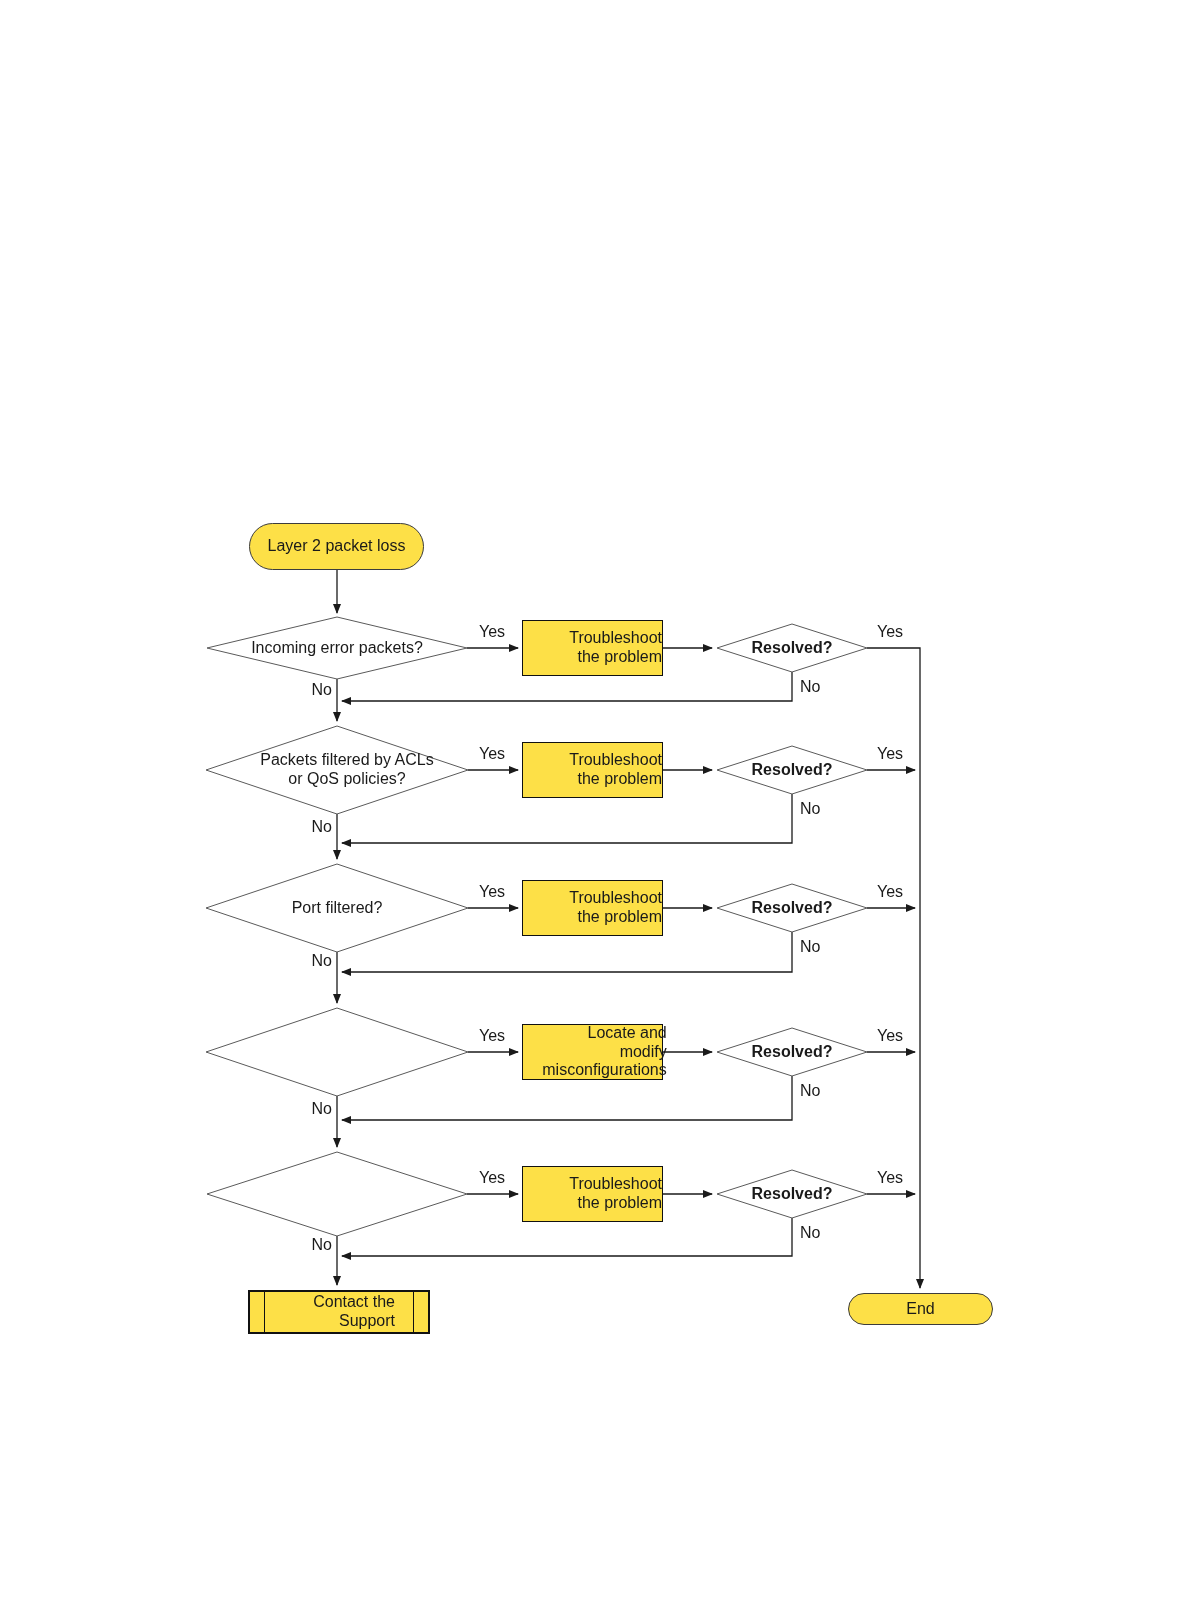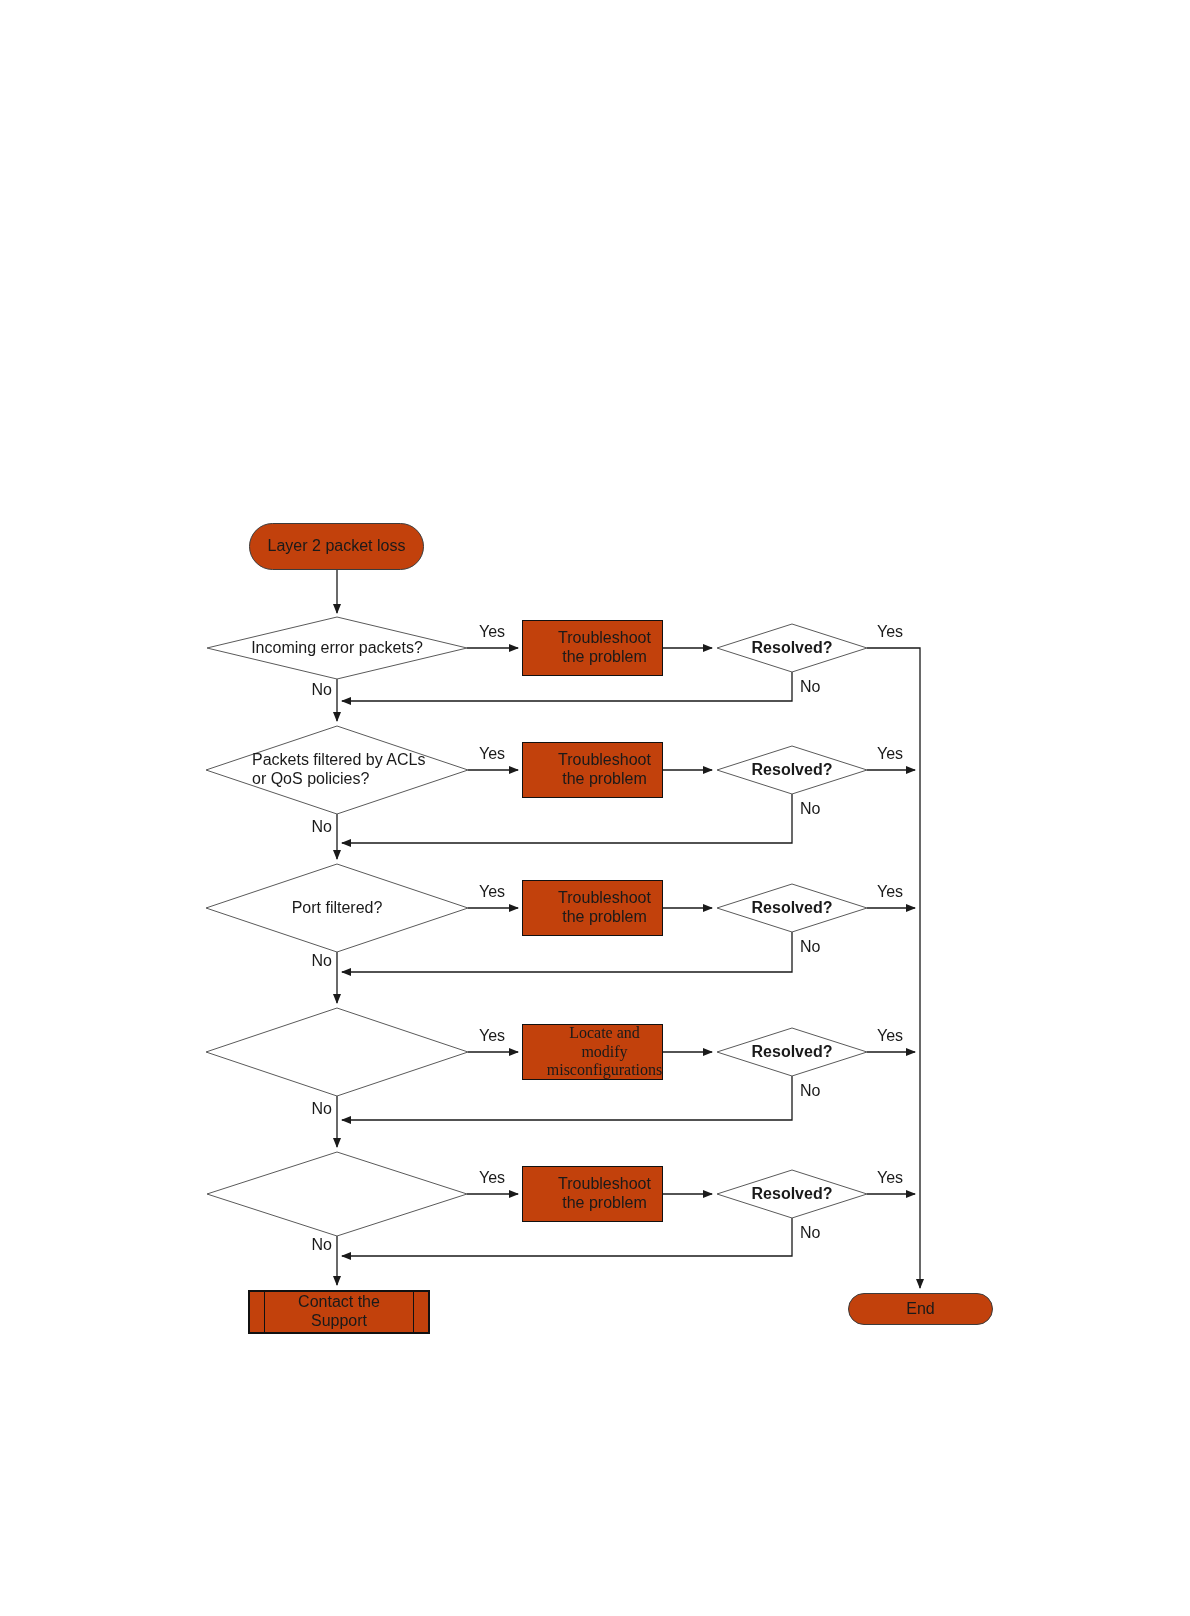--- a/index.html
+++ b/index.html
@@ -13,7 +13,7 @@
     overflow:hidden;
   }
   .canvas svg{position:absolute;left:0;top:0;}
-  .node{position:absolute;box-sizing:border-box;display:flex;align-items:center;justify-content:center;text-align:center;line-height:1.18;background:#c2410c;}
+  .node{position:absolute;box-sizing:border-box;display:flex;align-items:center;justify-content:center;text-align:right;line-height:1.18;background:#fde047;}
   .terminal{border:1.4px solid #3c3c3c;border-radius:24px;}
   .action{border:1.5px solid #111111;width:141px;height:56px;padding-left:24px;}
   .action span{display:block;width:130px;}

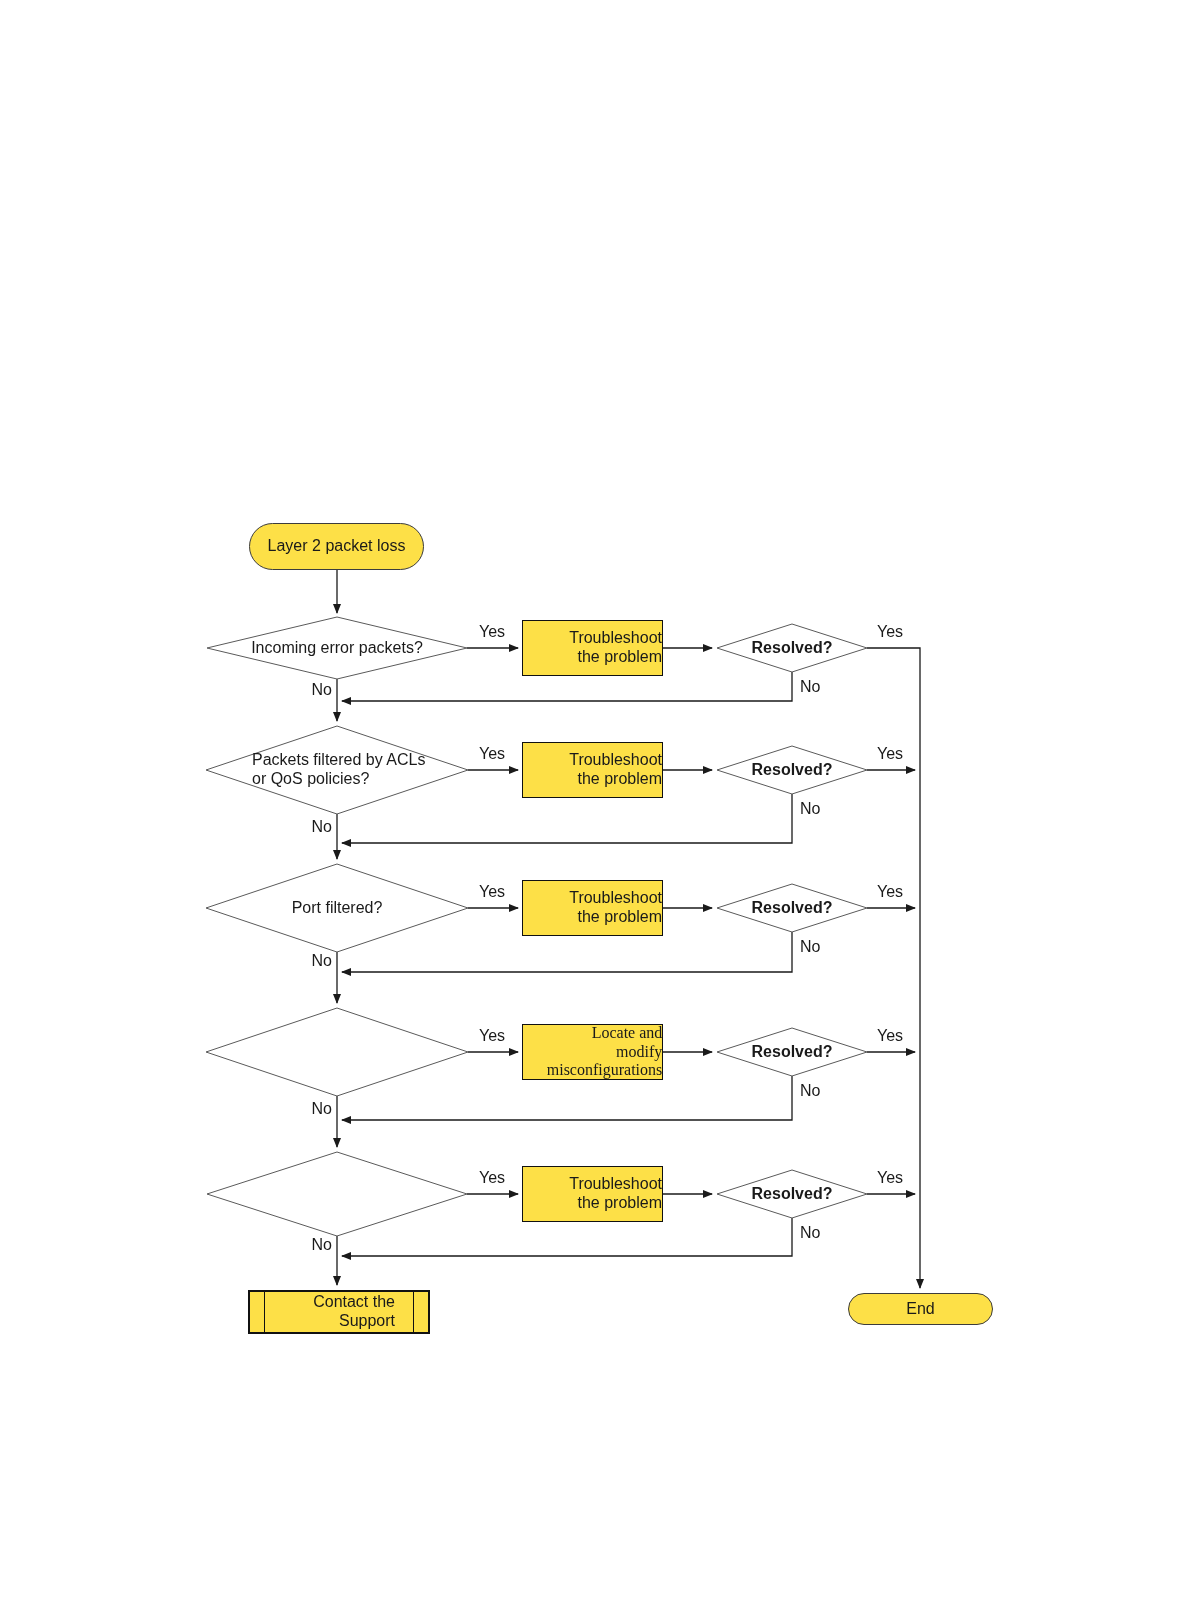--- a/index.html
+++ b/index.html
@@ -21,7 +21,7 @@
   .predef .pp-line{position:absolute;top:0;bottom:0;width:0;border-left:1.6px solid #111111;}
   .predef span{display:block;width:112px;}
   .lbl{position:absolute;line-height:18px;white-space:nowrap;}
-  .qlbl{position:absolute;display:flex;align-items:center;justify-content:center;line-height:1.18;width:240px;height:80px;}
+  .qlbl{position:absolute;display:flex;align-items:center;justify-content:center;text-align:center;line-height:1.18;width:240px;height:80px;}
   .rlbl{position:absolute;width:150px;height:20px;text-align:center;line-height:20px;font-weight:bold;}
   .yes{width:48px;text-align:center;}
   .no-l{width:40px;text-align:right;}

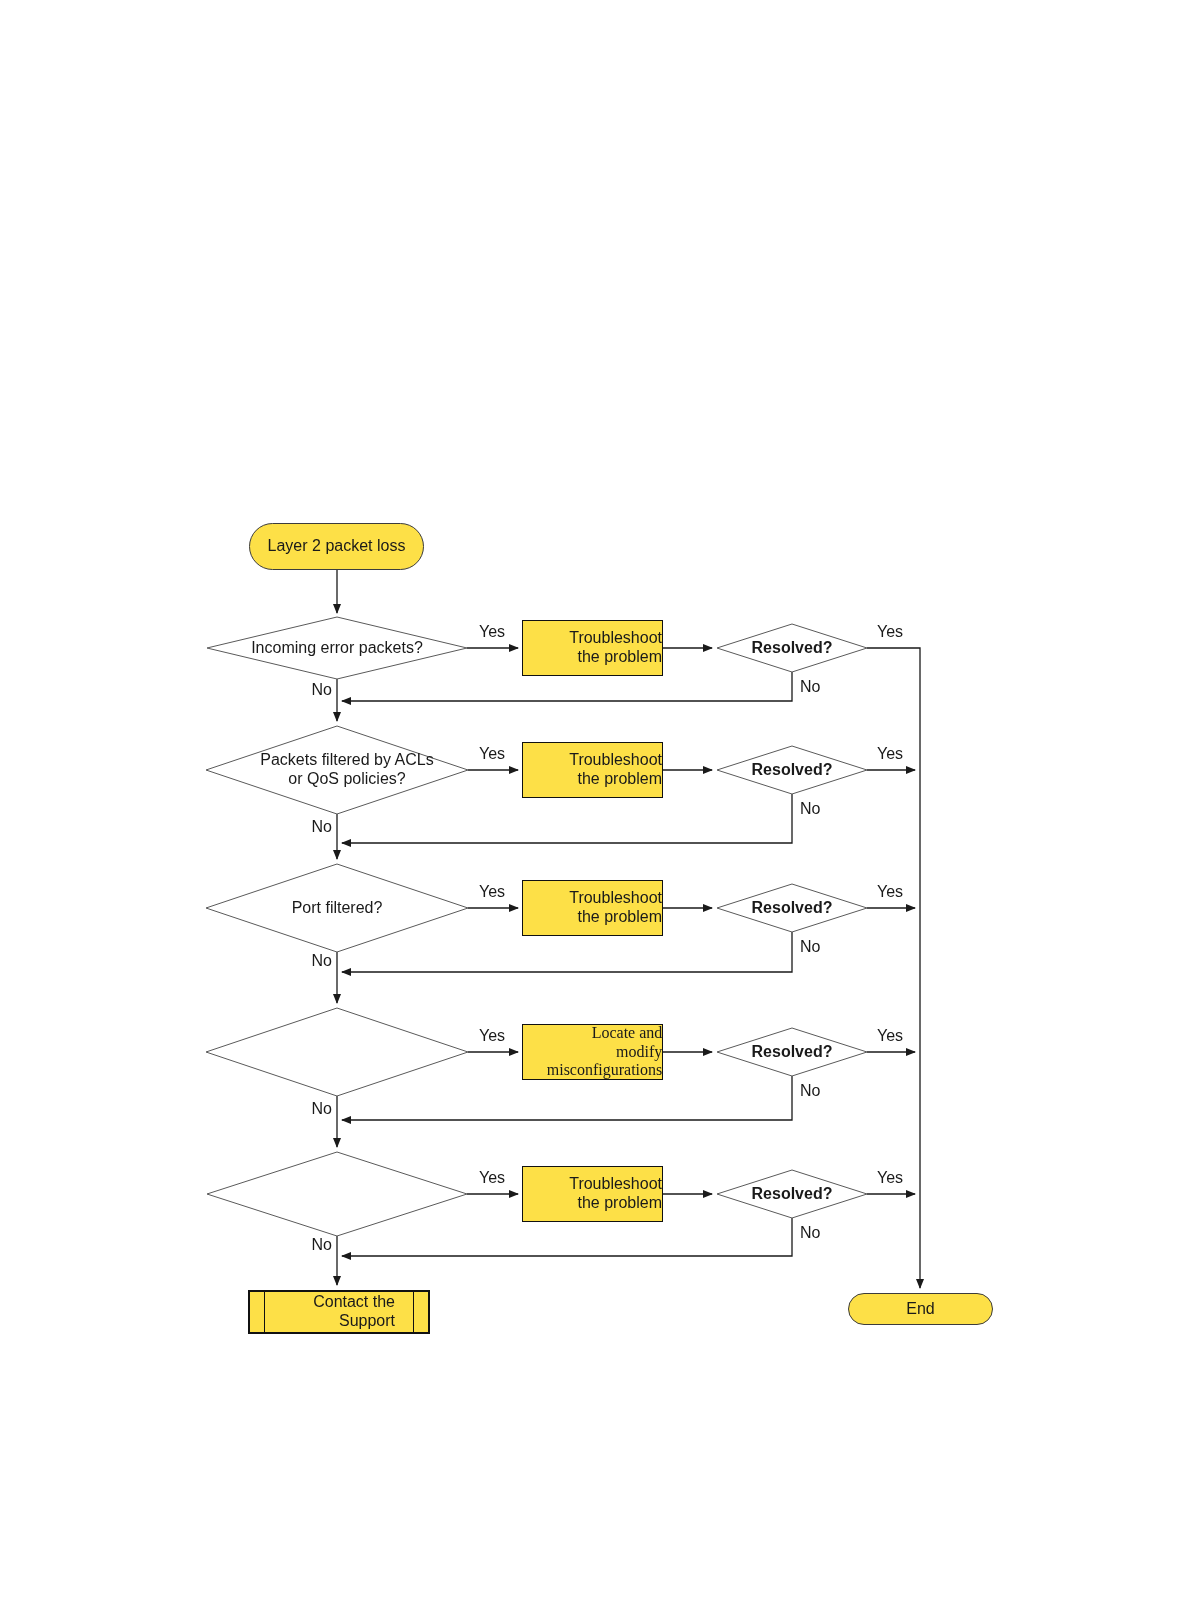--- a/index.html
+++ b/index.html
@@ -122,7 +122,7 @@
   <div class="lbl no-l" style="left:292px;top:952px;">No</div>
 
   <div class="lbl yes" style="left:468px;top:1027px;">Yes</div>
-  <div class="node action" style="left:522px;top:1024px;font-family:Liberation Serif, serif;">
+  <div class="node action" style="left:522px;top:1024px;">
     <span>Locate and modify misconfigurations</span>
   </div>
   <div class="rlbl" style="left:717px;top:1042px;">Resolved?</div>

